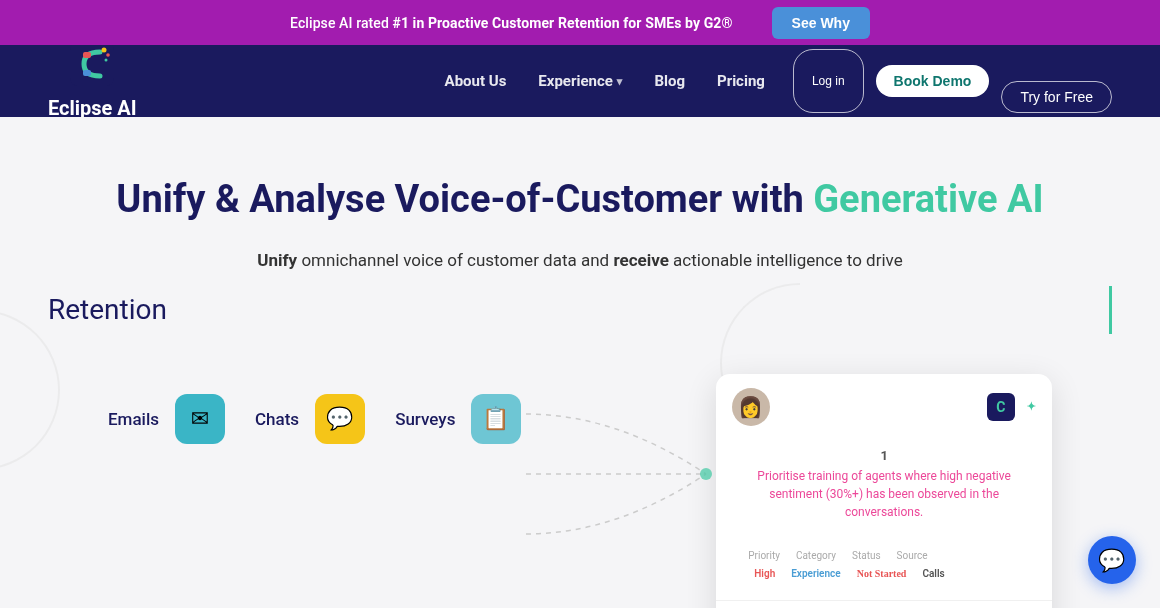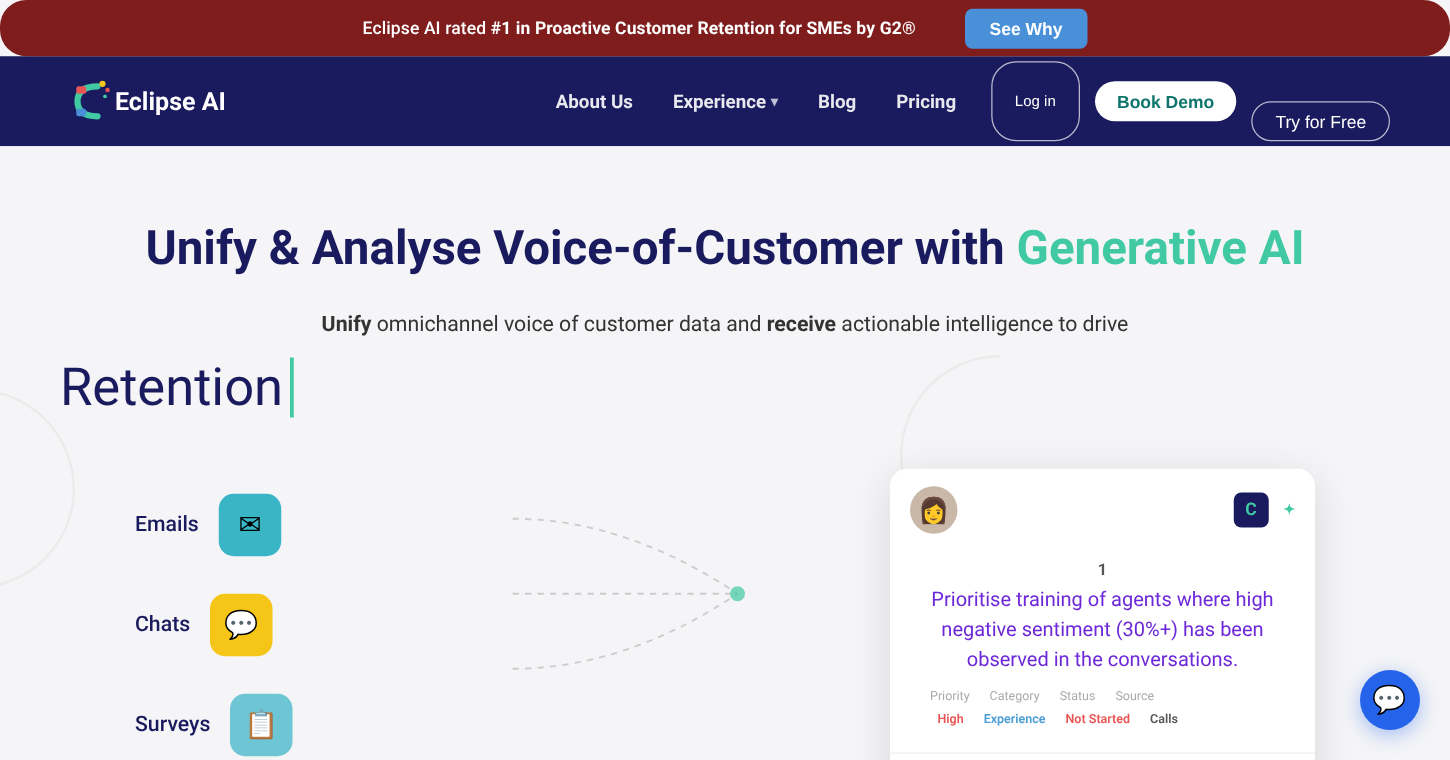--- a/index.html
+++ b/index.html
@@ -7,7 +7,7 @@
 
     
     .top-banner {
-      background: #7f1d1d;
+      background: #a21caf;
       color: white;
       display: flex;
       align-items: center;
@@ -15,7 +15,6 @@
       height: 45px;
       position: relative;
       gap: 39px;
-      border-radius: 21px;
     }
     .top-banner-text {
       font-size: 14px;

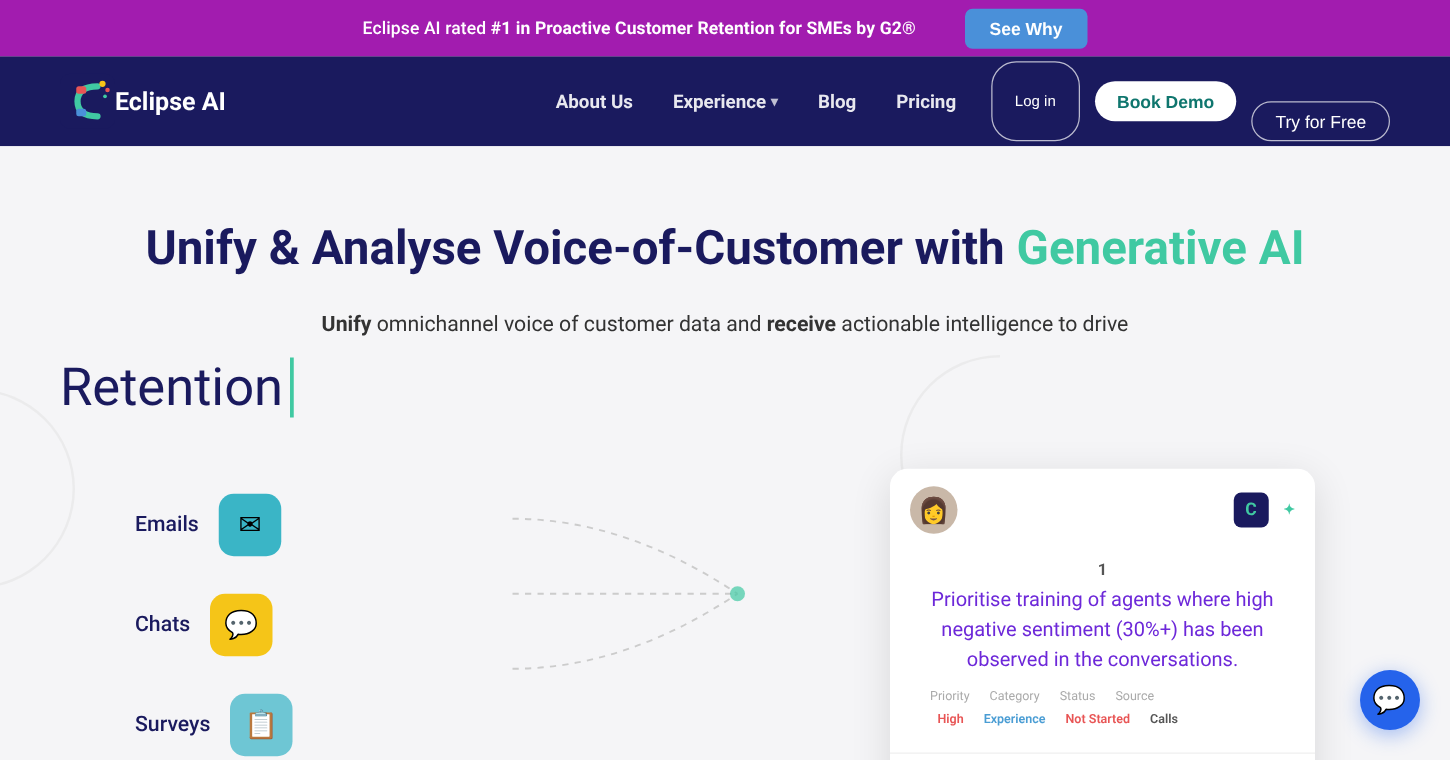--- a/index.html
+++ b/index.html
@@ -46,8 +46,10 @@
     .logo-area {
       display: flex;
       align-items: center;
+      gap: 10px;
       margin-right: auto;
       cursor: pointer;
+      flex-direction: column;
     }
     .logo-text {
       color: white;

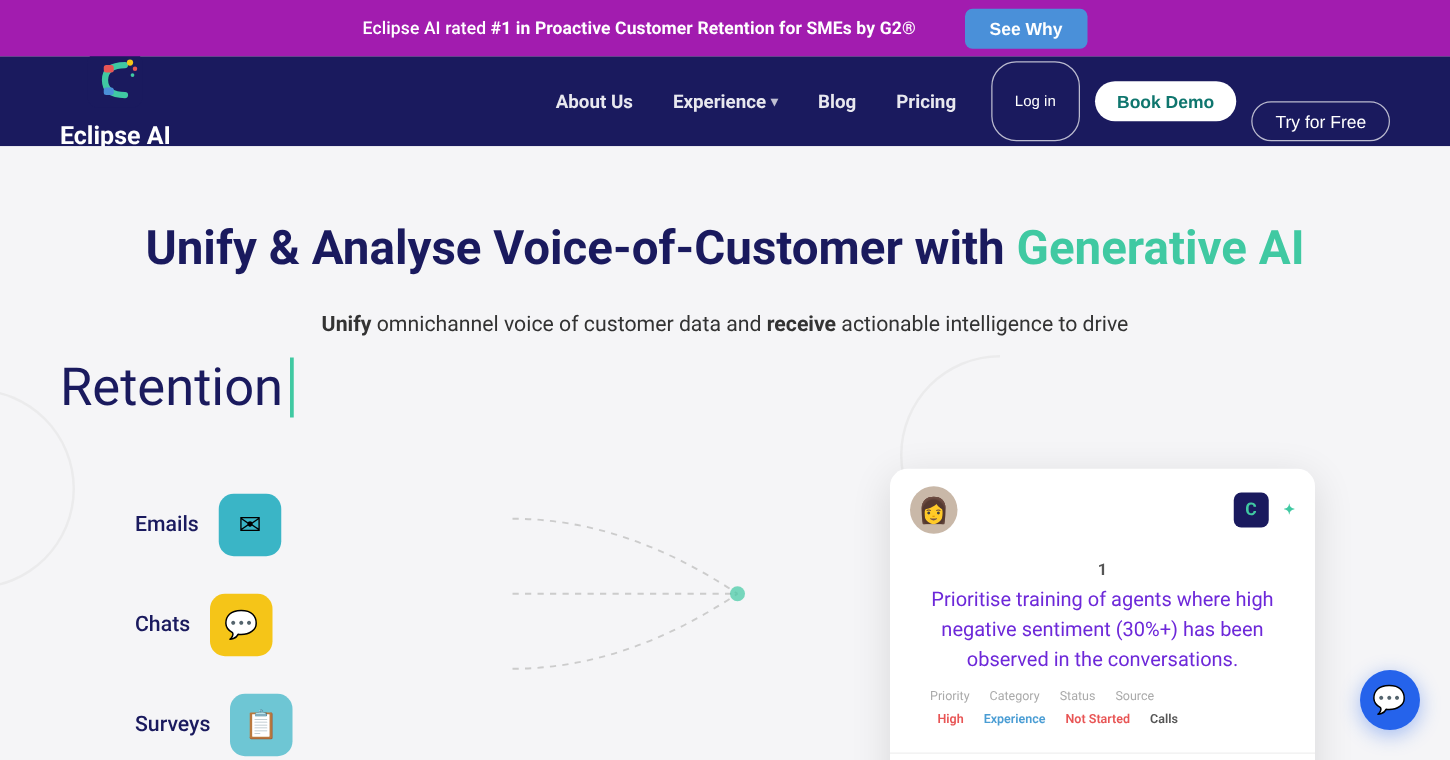--- a/index.html
+++ b/index.html
@@ -136,12 +136,12 @@
     }
     .hero-subtitle strong { font-weight: 700; }
     .hero-word {
-      font-size: 42px;
+      font-size: 28px;
       font-weight: 400;
       color: #1a1a5e;
       display: flex;
       align-items: center;
-      justify-content: flex-start;
+      justify-content: space-between;
       gap: 4px;
       margin-top: 12px;
       margin-bottom: 50px;

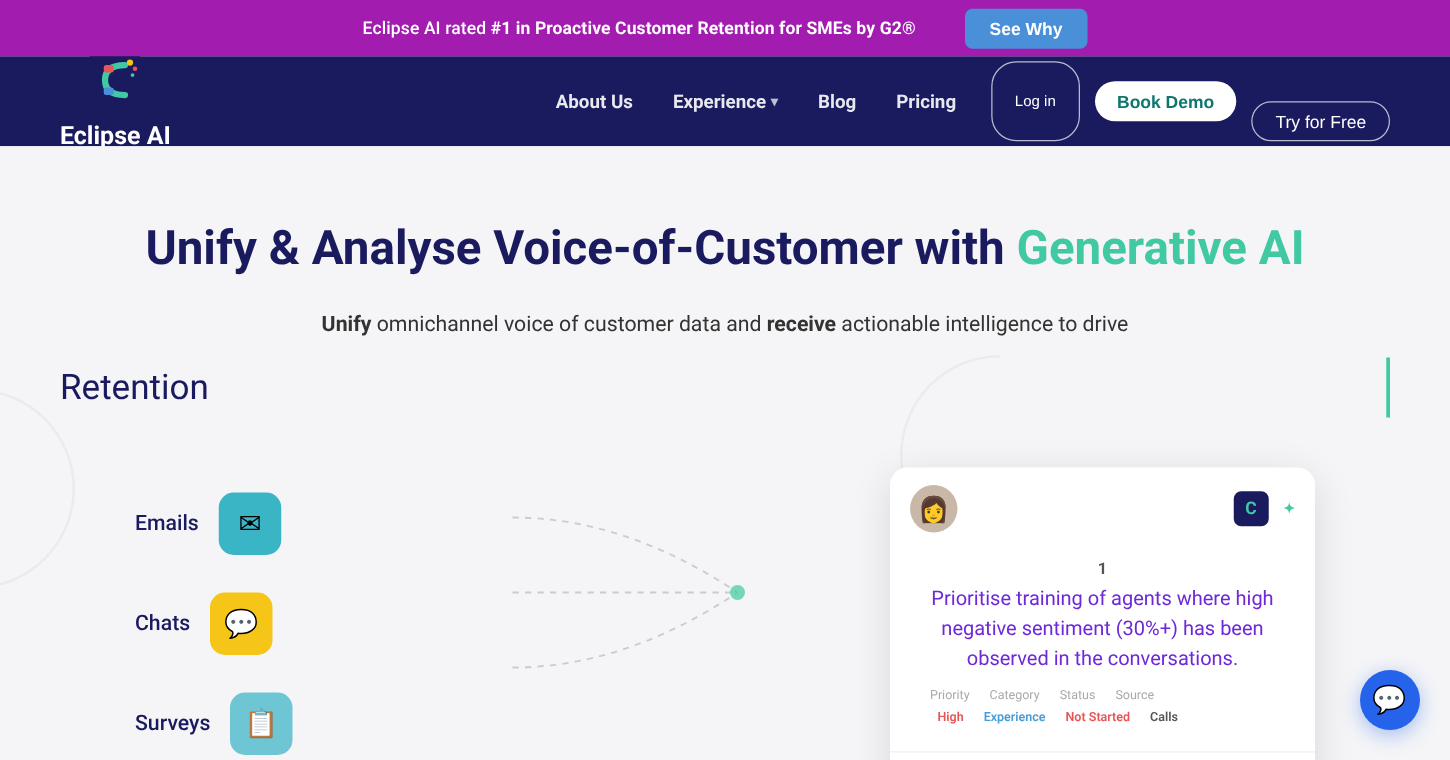--- a/index.html
+++ b/index.html
@@ -168,7 +168,7 @@
     
     .channel-list {
       display: flex;
-      flex-direction: column;
+      flex-direction: row;
       gap: 30px;
       padding-top: 20px;
       min-width: 180px;

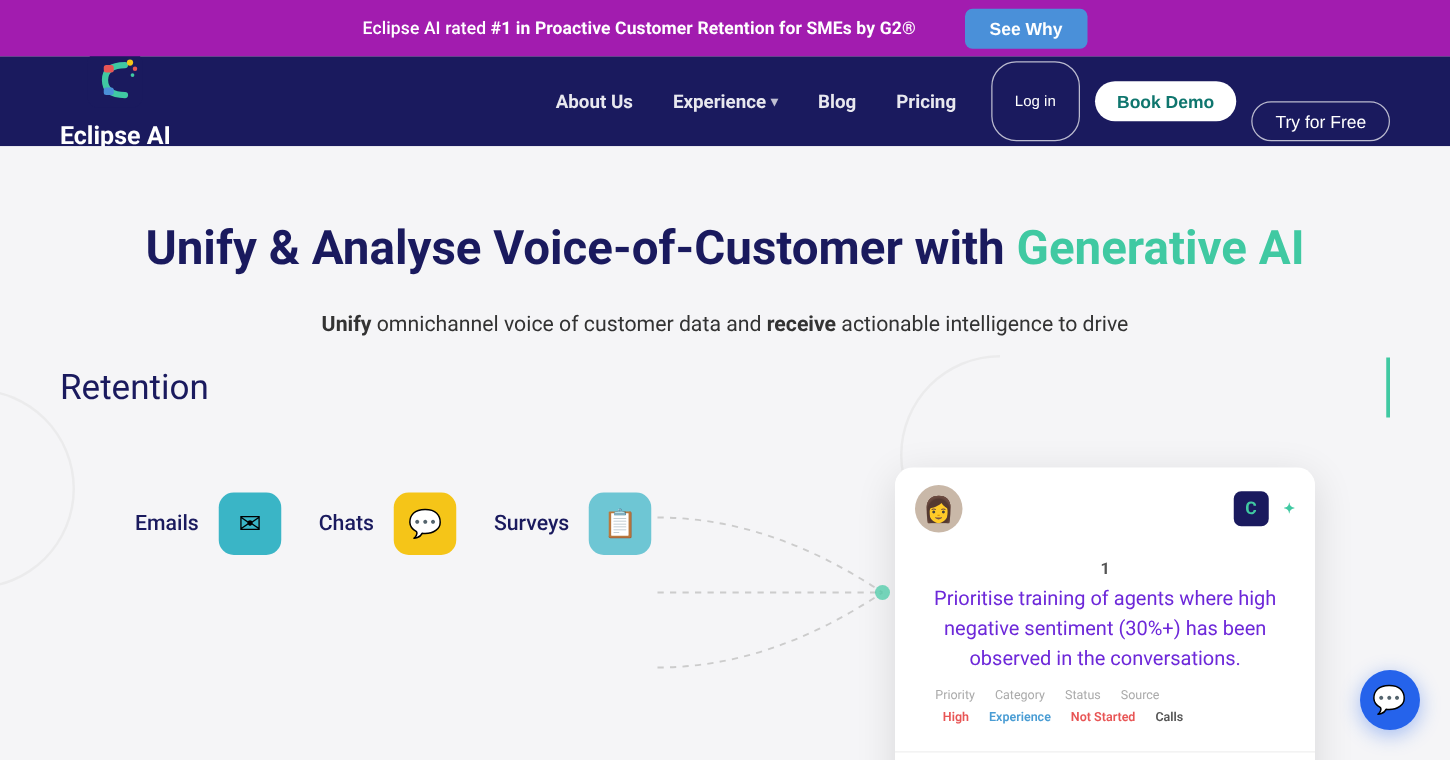--- a/index.html
+++ b/index.html
@@ -247,10 +247,10 @@
       margin-bottom: 4px;
     }
     .card-item-text {
-      font-size: 16px;
-      color: #6d28d9;
+      font-size: 12px;
+      color: #ec4899;
       line-height: 1.5;
-      margin-bottom: 8px;
+      margin-bottom: 25px;
     }
     .card-tags {
       display: flex;

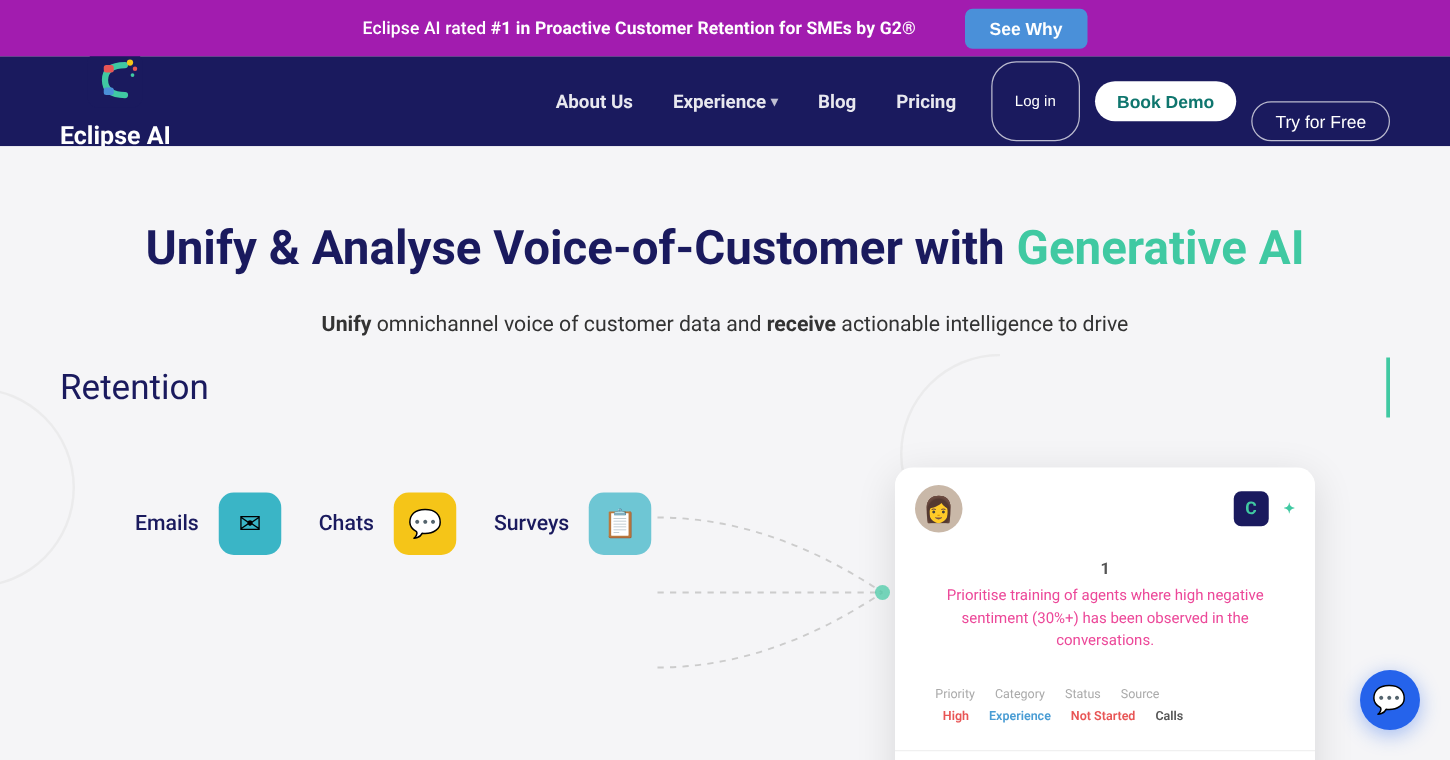--- a/index.html
+++ b/index.html
@@ -265,7 +265,7 @@
     }
     .tag-high { color: #e85555; }
     .tag-experience { color: #4a9dd4; }
-    .tag-not-started { color: #e85555; }
+    .tag-not-started { color: #e85555; font-family: Liberation Serif, serif; }
     .tag-calls { color: #555; }
     .card-divider-row {
       display: flex;

